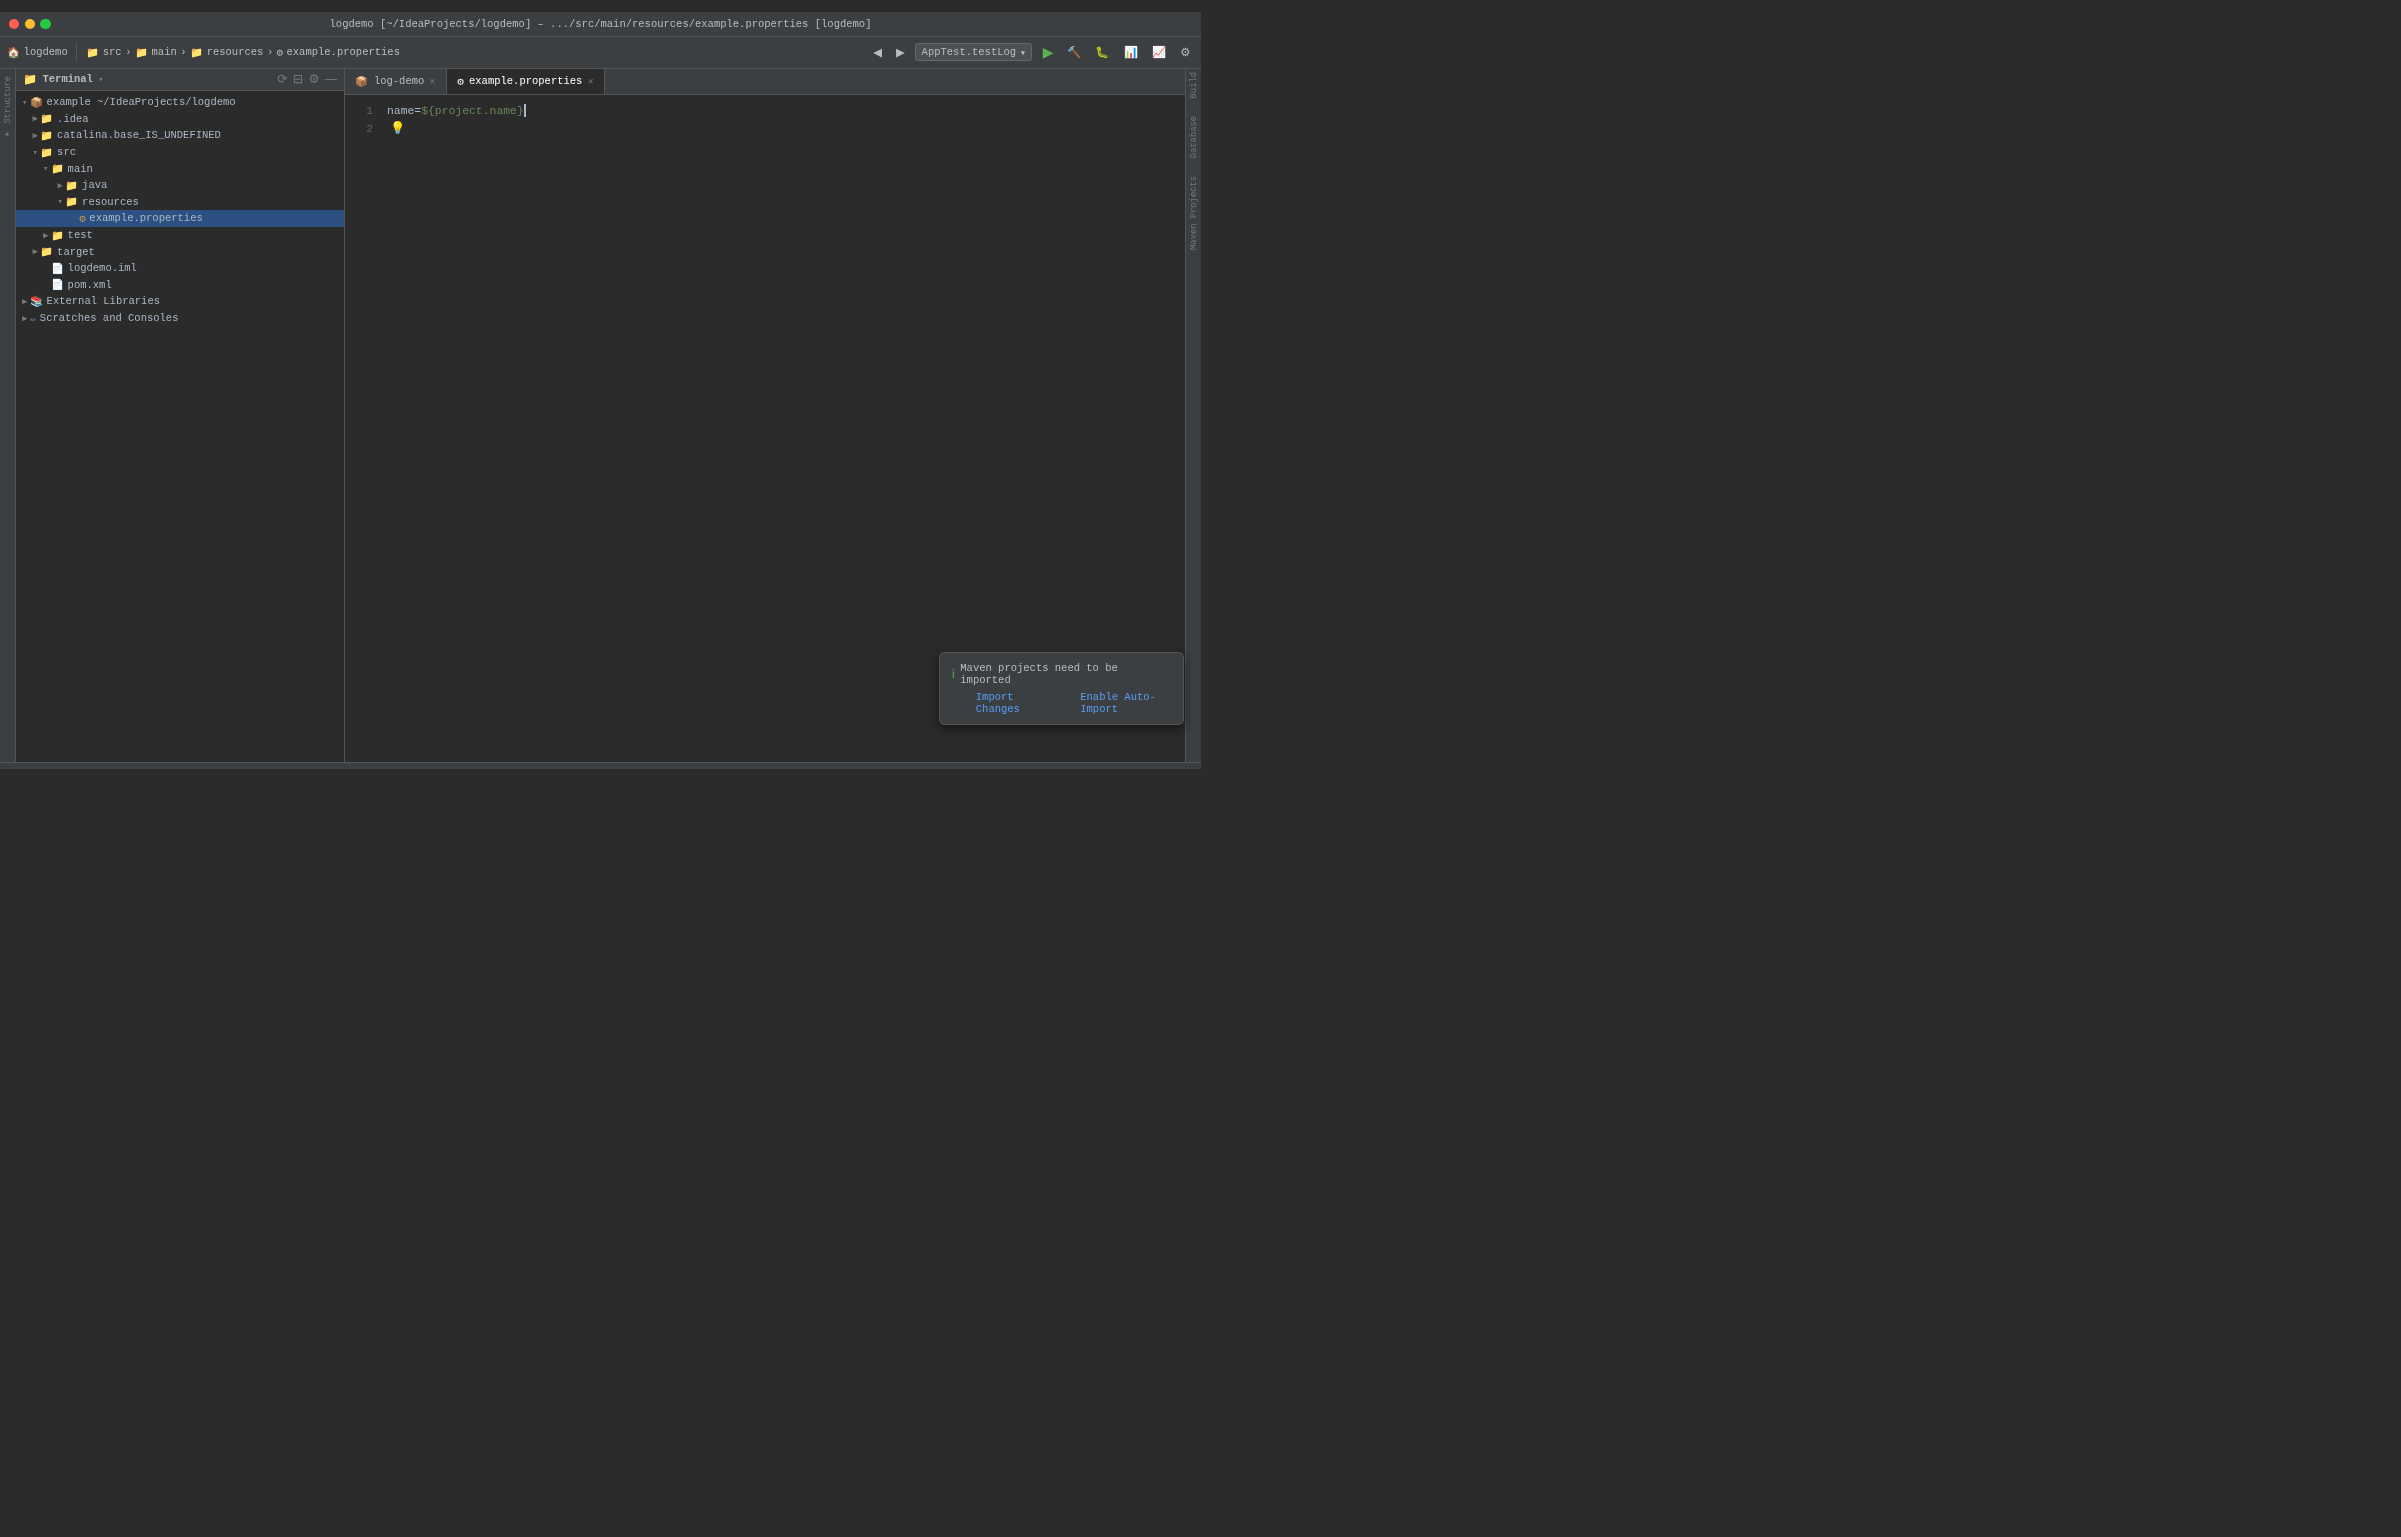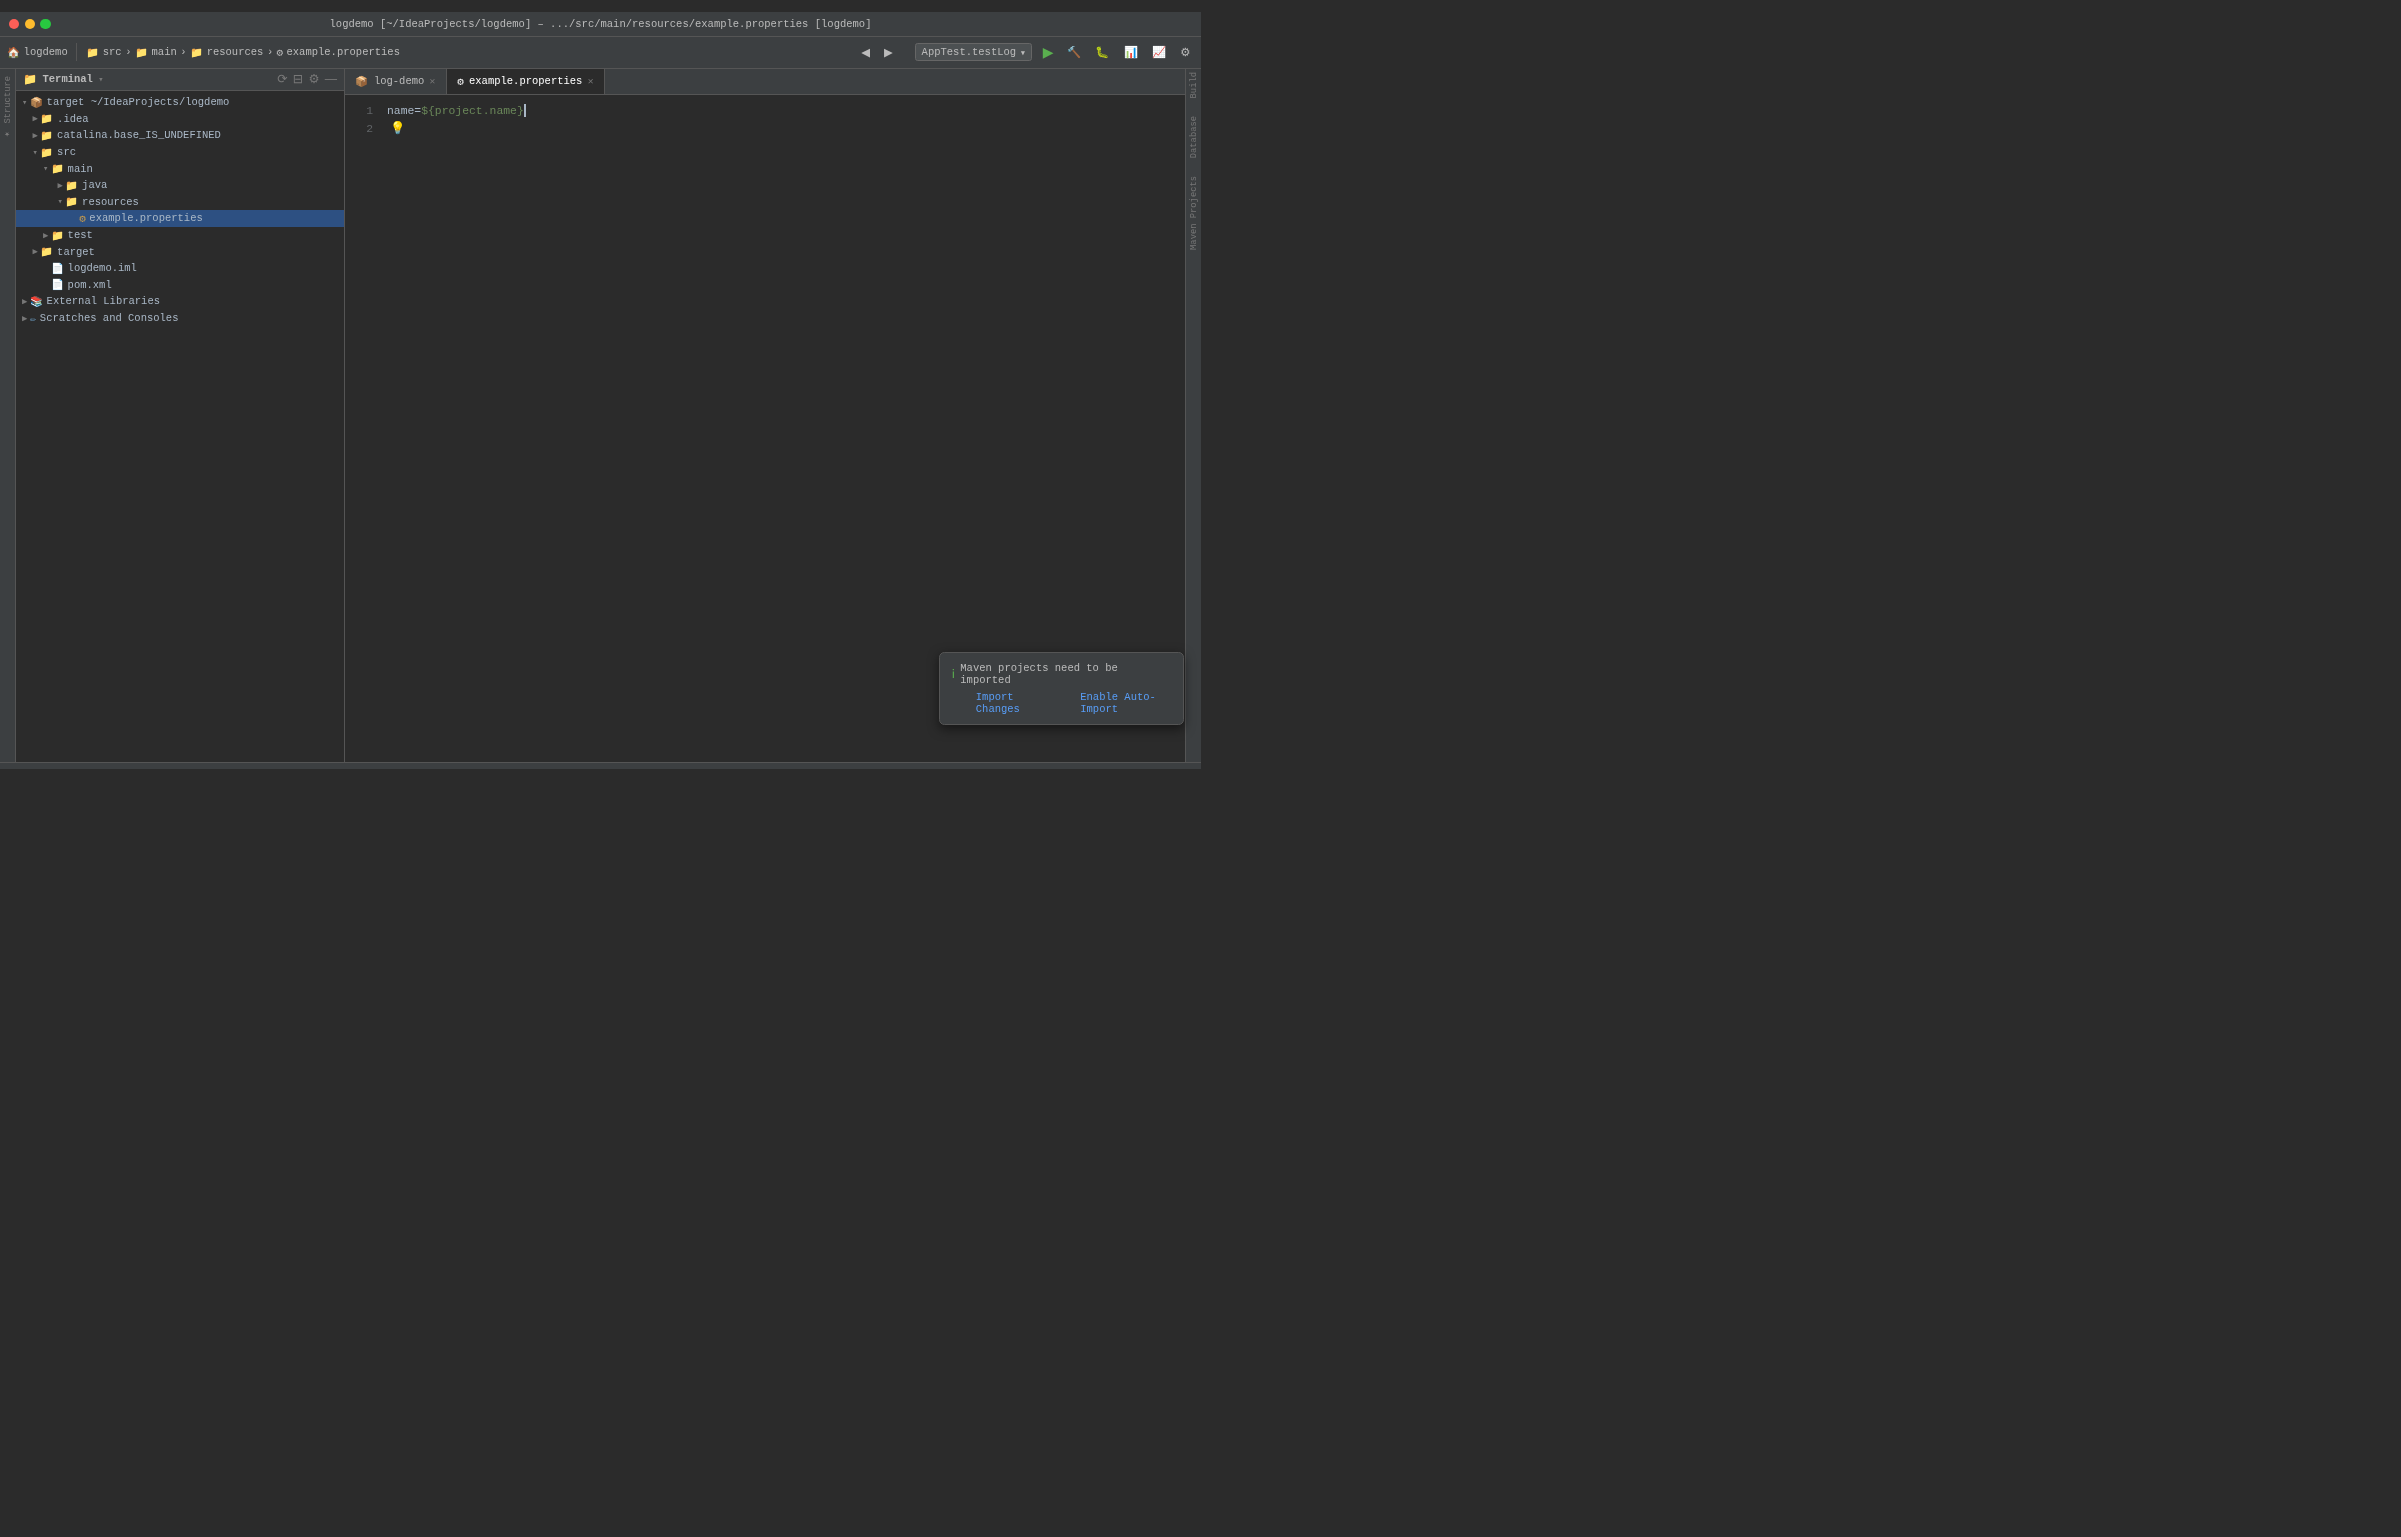--- a/index.html
+++ b/index.html
@@ -103,7 +103,6 @@
       display: flex;
       align-items: center;
       gap: 3.5px;
-      margin-left: 12px;
     }
 
     

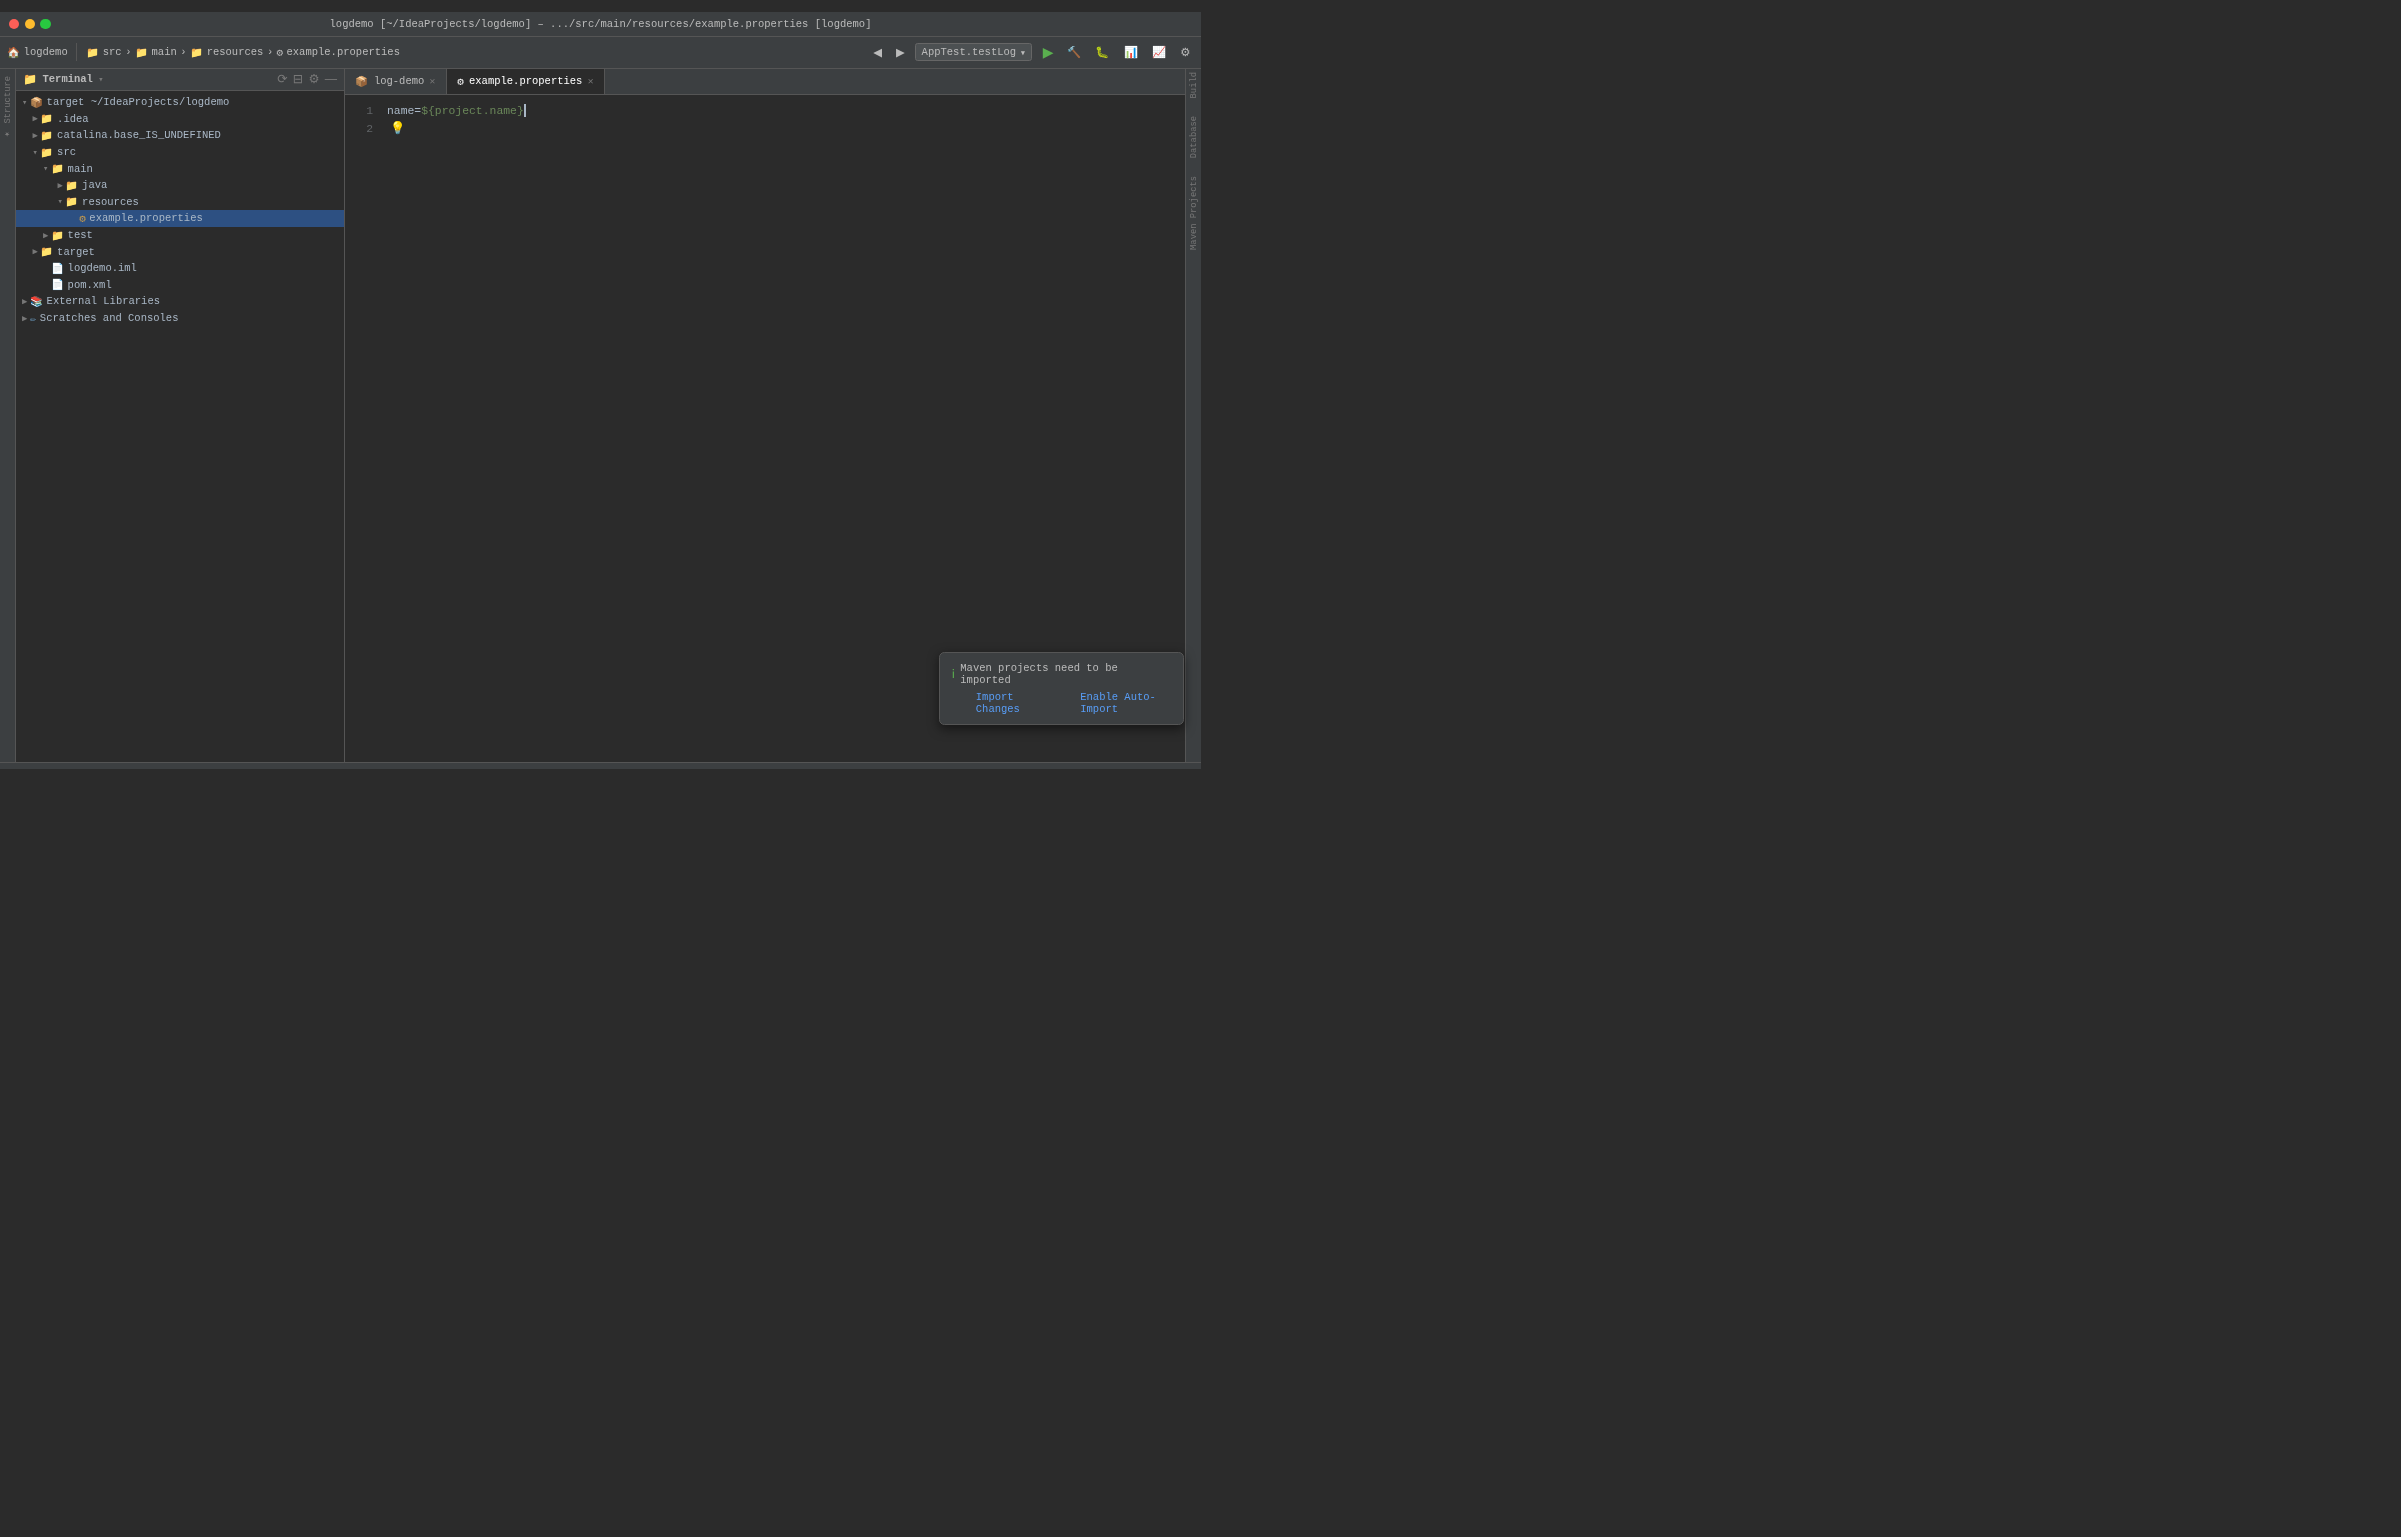--- a/index.html
+++ b/index.html
@@ -487,7 +487,7 @@
         <span class="tree-indent" style="width:3.5px"></span>
         <span class="tree-arrow">▾</span>
         <span class="tree-icon" style="color:#cc9d4a;">📦</span>
-        <span>target ~/IdeaProjects/logdemo</span>
+        <span>example ~/IdeaProjects/logdemo</span>
       </div>
 
       <div class="tree-item">

